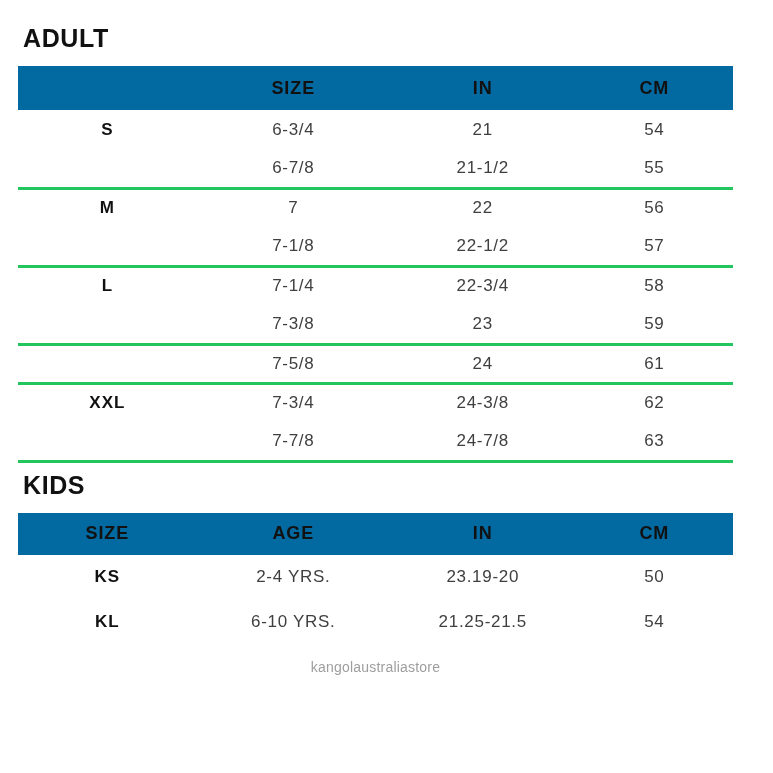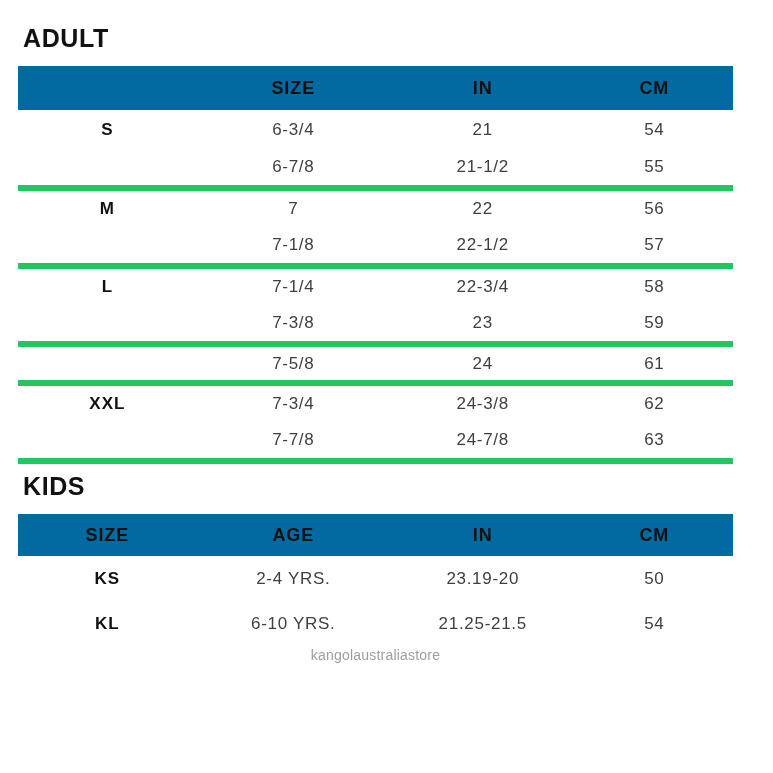--- a/index.html
+++ b/index.html
@@ -52,7 +52,7 @@
     color: #111111;
     letter-spacing: 1px;
   }
-  tr.group-end td { border-bottom: 6px solid #22c55e; }
+  tr.group-end td { border-bottom: 3px solid #22c55e; }
 
   .kids-table thead th { height: 42px; }
   .kids-table tbody td { height: 45px; }

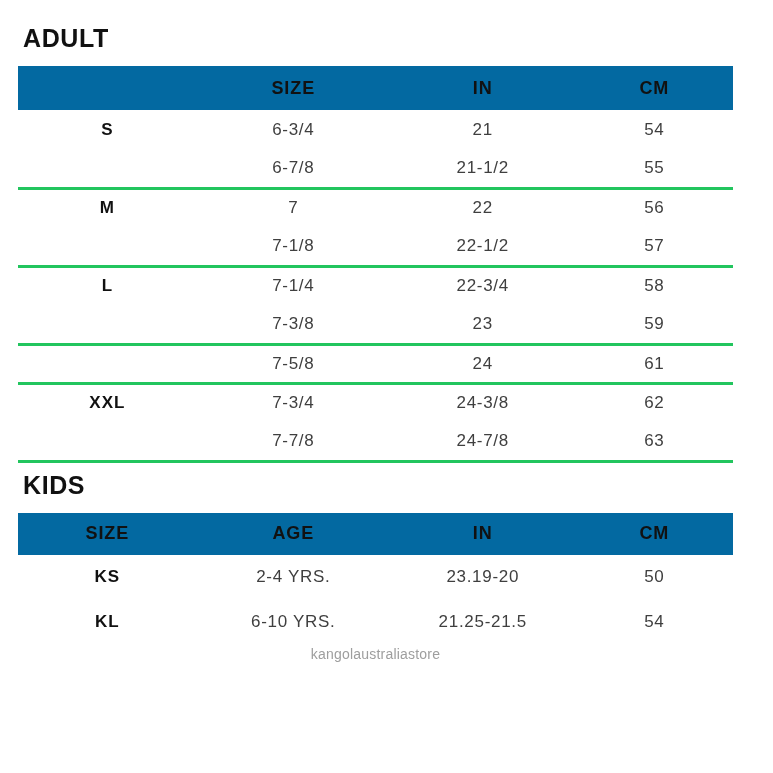--- a/index.html
+++ b/index.html
@@ -62,7 +62,7 @@
     color: #9e9e9e;
     font-size: 14px;
     letter-spacing: 0.2px;
-    margin-top: 1px;
+    margin-top: 14px;
   }
 </style>
 </head>

